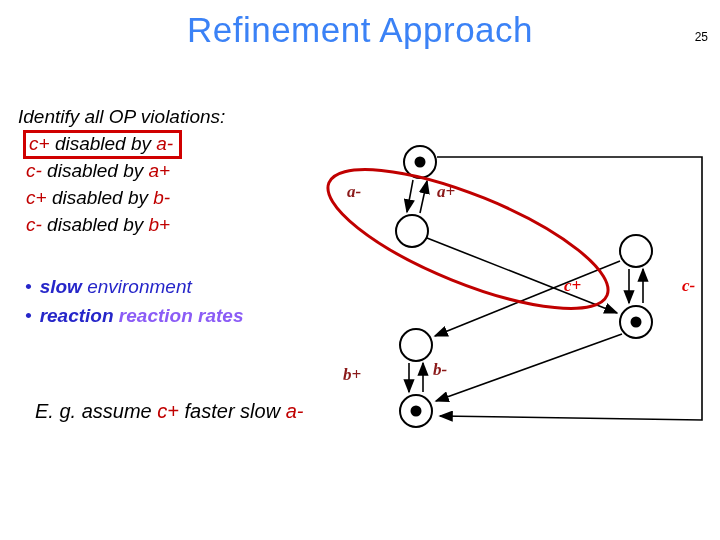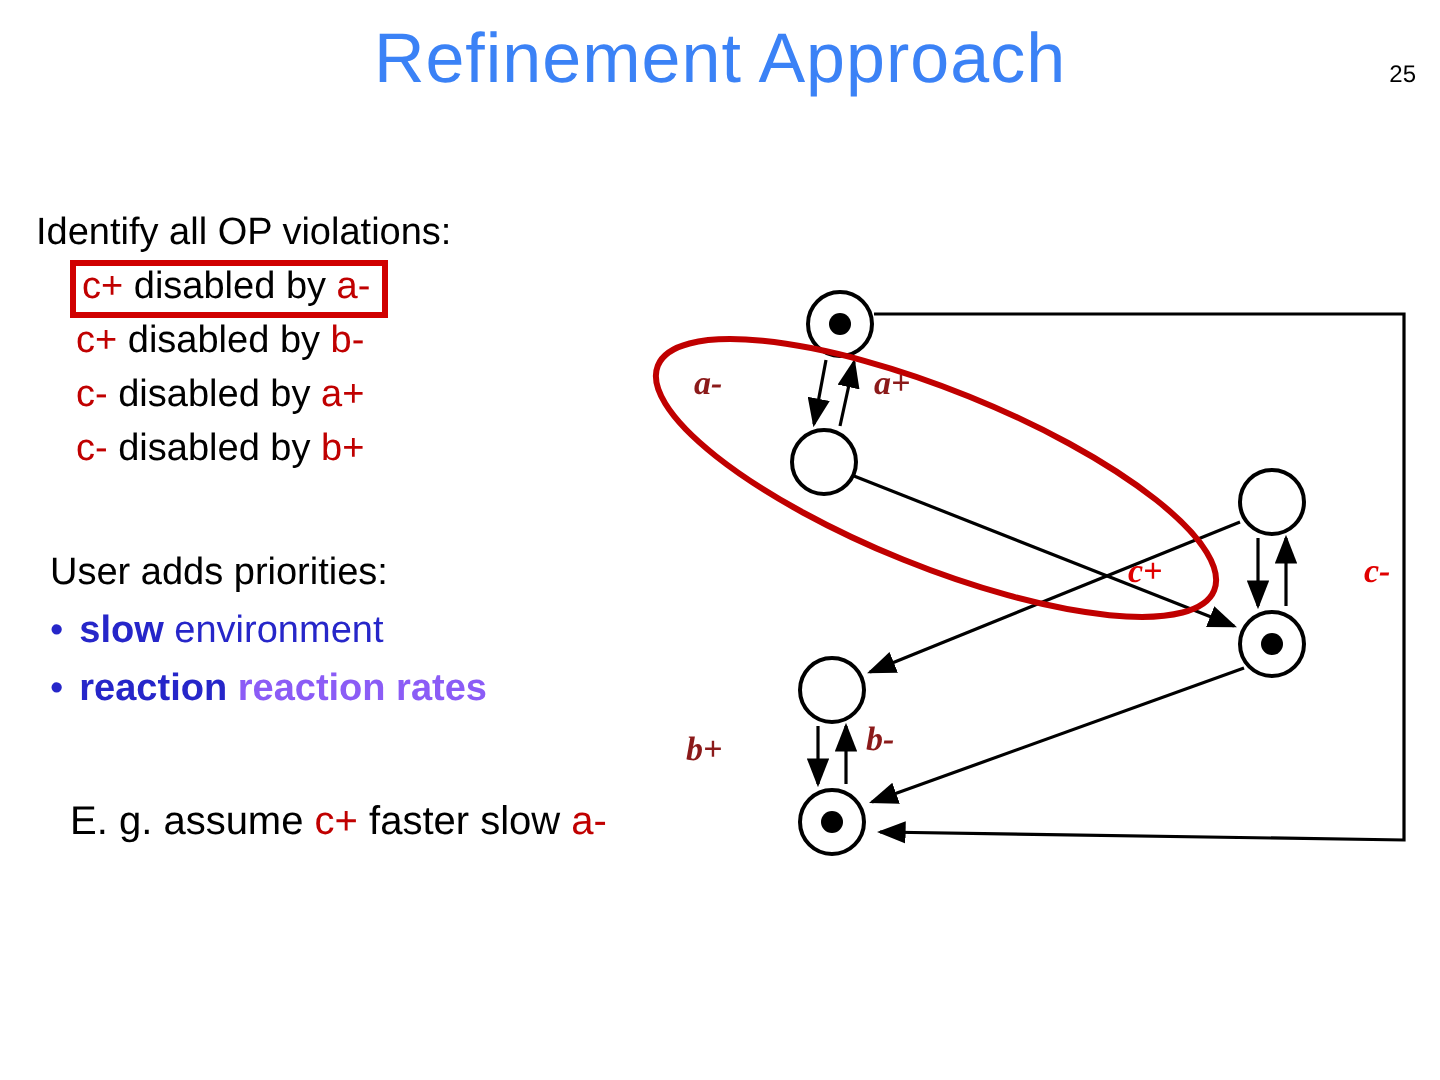--- a/index.html
+++ b/index.html
@@ -23,7 +23,7 @@
     color: #3b82f6;
   }
 
-  .block { position: absolute; font-size: 19px; color: #000; }
+  .block { position: absolute; font-size: 19px; color: #000; font-style: italic; }
 
   .violations { left: 18px; top: 103px; line-height: 27px; }
   .violations .items { margin-left: 20px; }

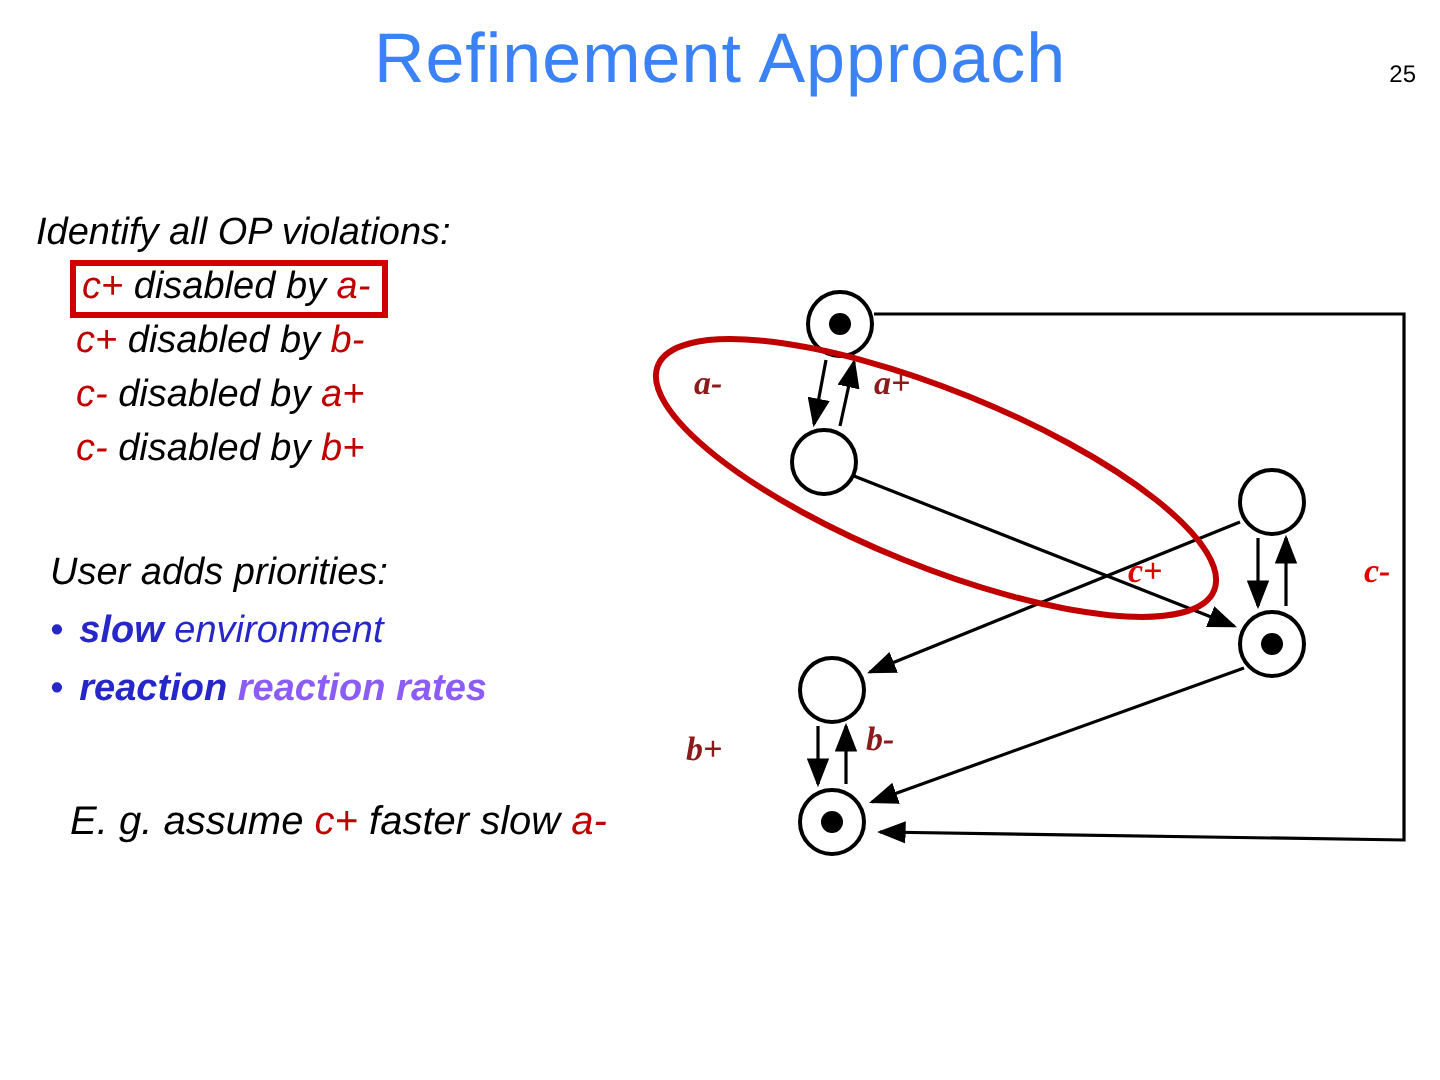--- a/index.html
+++ b/index.html
@@ -26,7 +26,7 @@
   .block { position: absolute; font-size: 19px; color: #000; font-style: italic; }
 
   .violations { left: 18px; top: 103px; line-height: 27px; }
-  .violations .items { margin-left: 20px; }
+  .violations .items { margin-left: 8px; }
   .vline { height: 27px; white-space: nowrap; }
   .sig { color: #C00000; }
   .boxed {

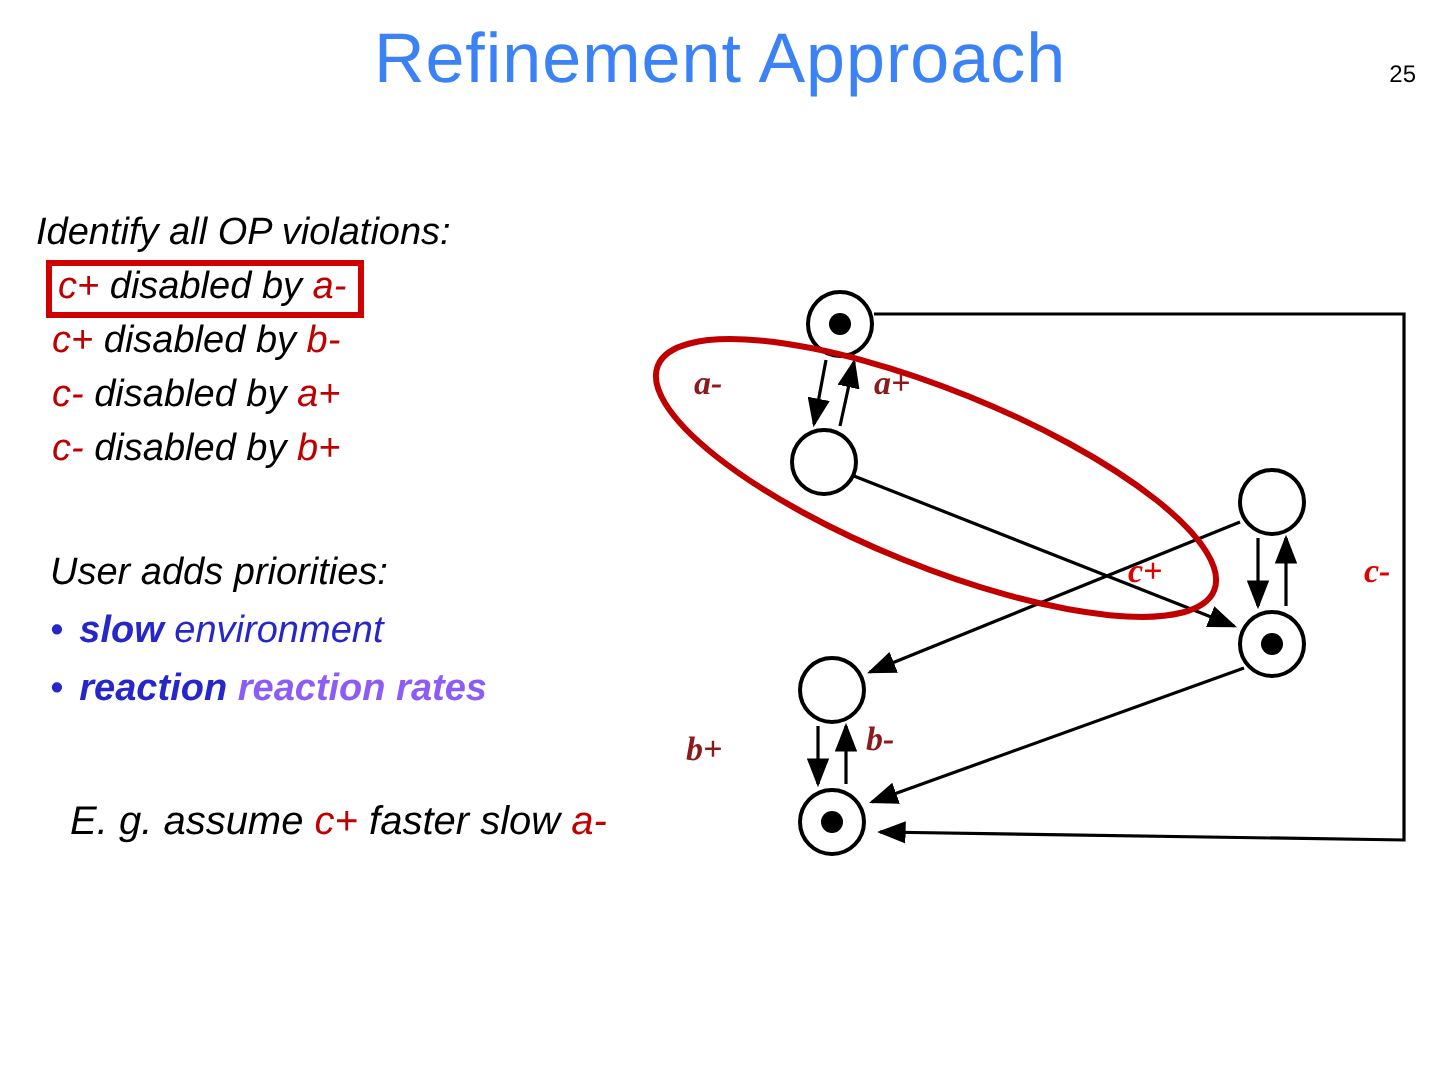--- a/index.html
+++ b/index.html
@@ -69,8 +69,8 @@
       <div class="vline">
         <span class="boxed"><span class="sig">c+</span><span> disabled by </span><span class="sig">a-</span></span>
       </div>
+      <div class="vline"><span class="sig">c-</span><span> disabled by </span><span class="sig">a+</span></div>
       <div class="vline"><span class="sig">c+</span><span> disabled by </span><span class="sig">b-</span></div>
-      <div class="vline"><span class="sig">c-</span><span> disabled by </span><span class="sig">a+</span></div>
       <div class="vline"><span class="sig">c-</span><span> disabled by </span><span class="sig">b+</span></div>
     </div>
   </div>

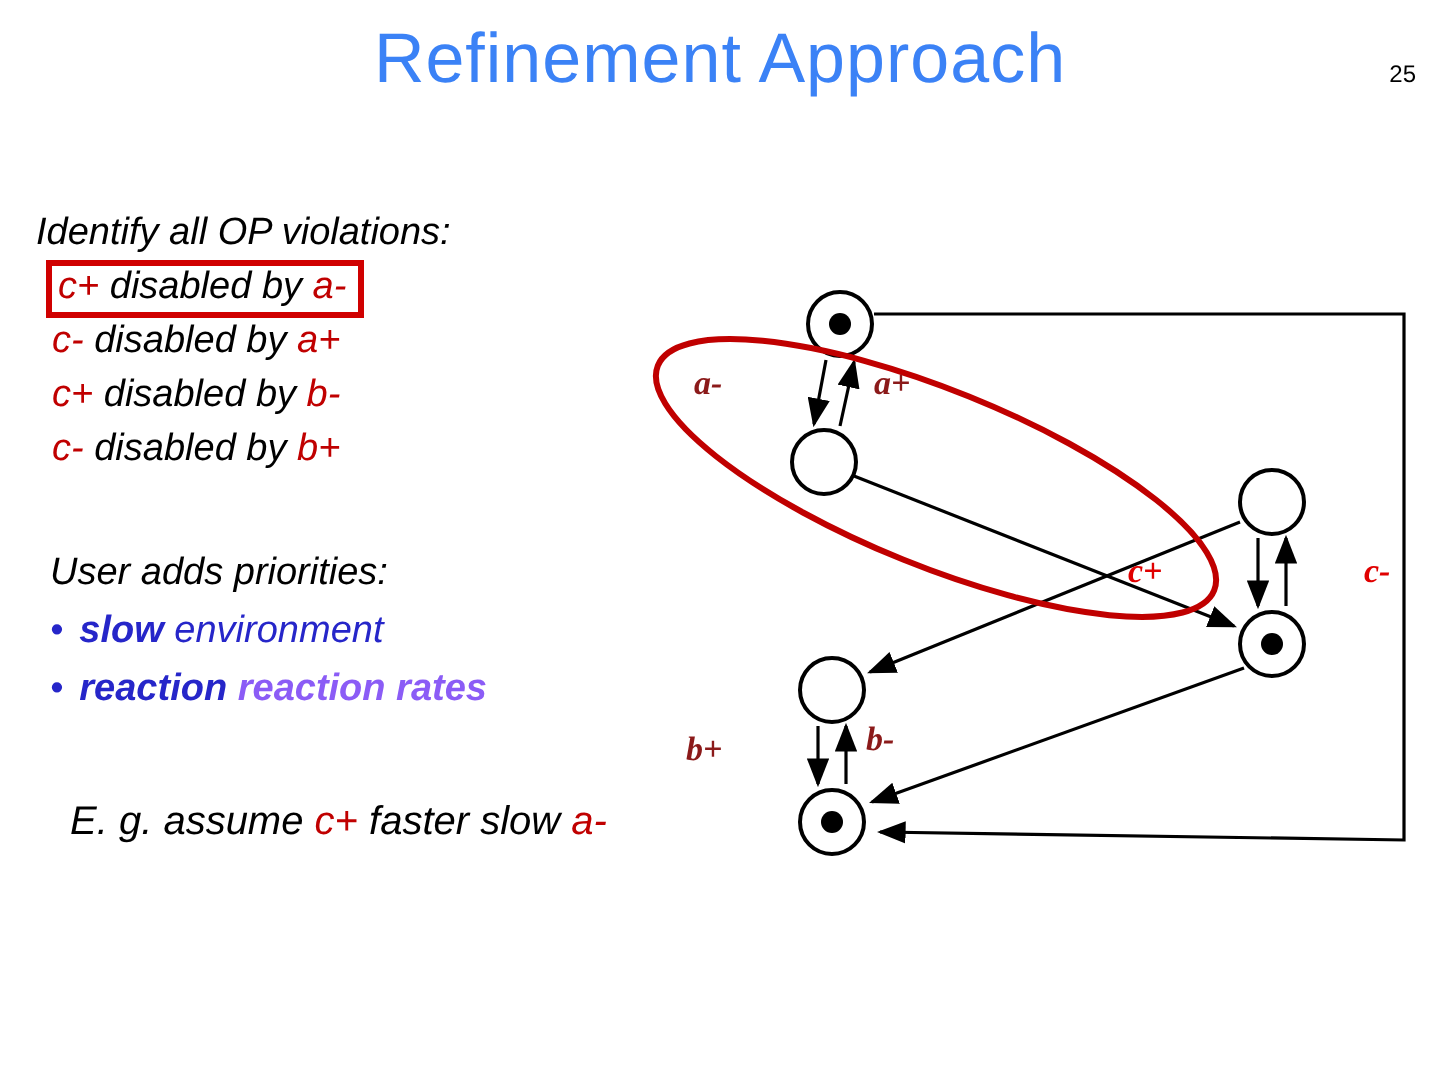--- a/index.html
+++ b/index.html
@@ -76,7 +76,6 @@
   </div>
 
   <div class="block priorities">
-    <div>User adds priorities:</div>
     <div class="bullet"><span class="marker">•</span><span class="em">slow</span><span> environment</span></div>
     <div class="bullet"><span class="marker">•</span><span class="em">reaction</span><span class="rest-red"> reaction rates</span></div>
   </div>

